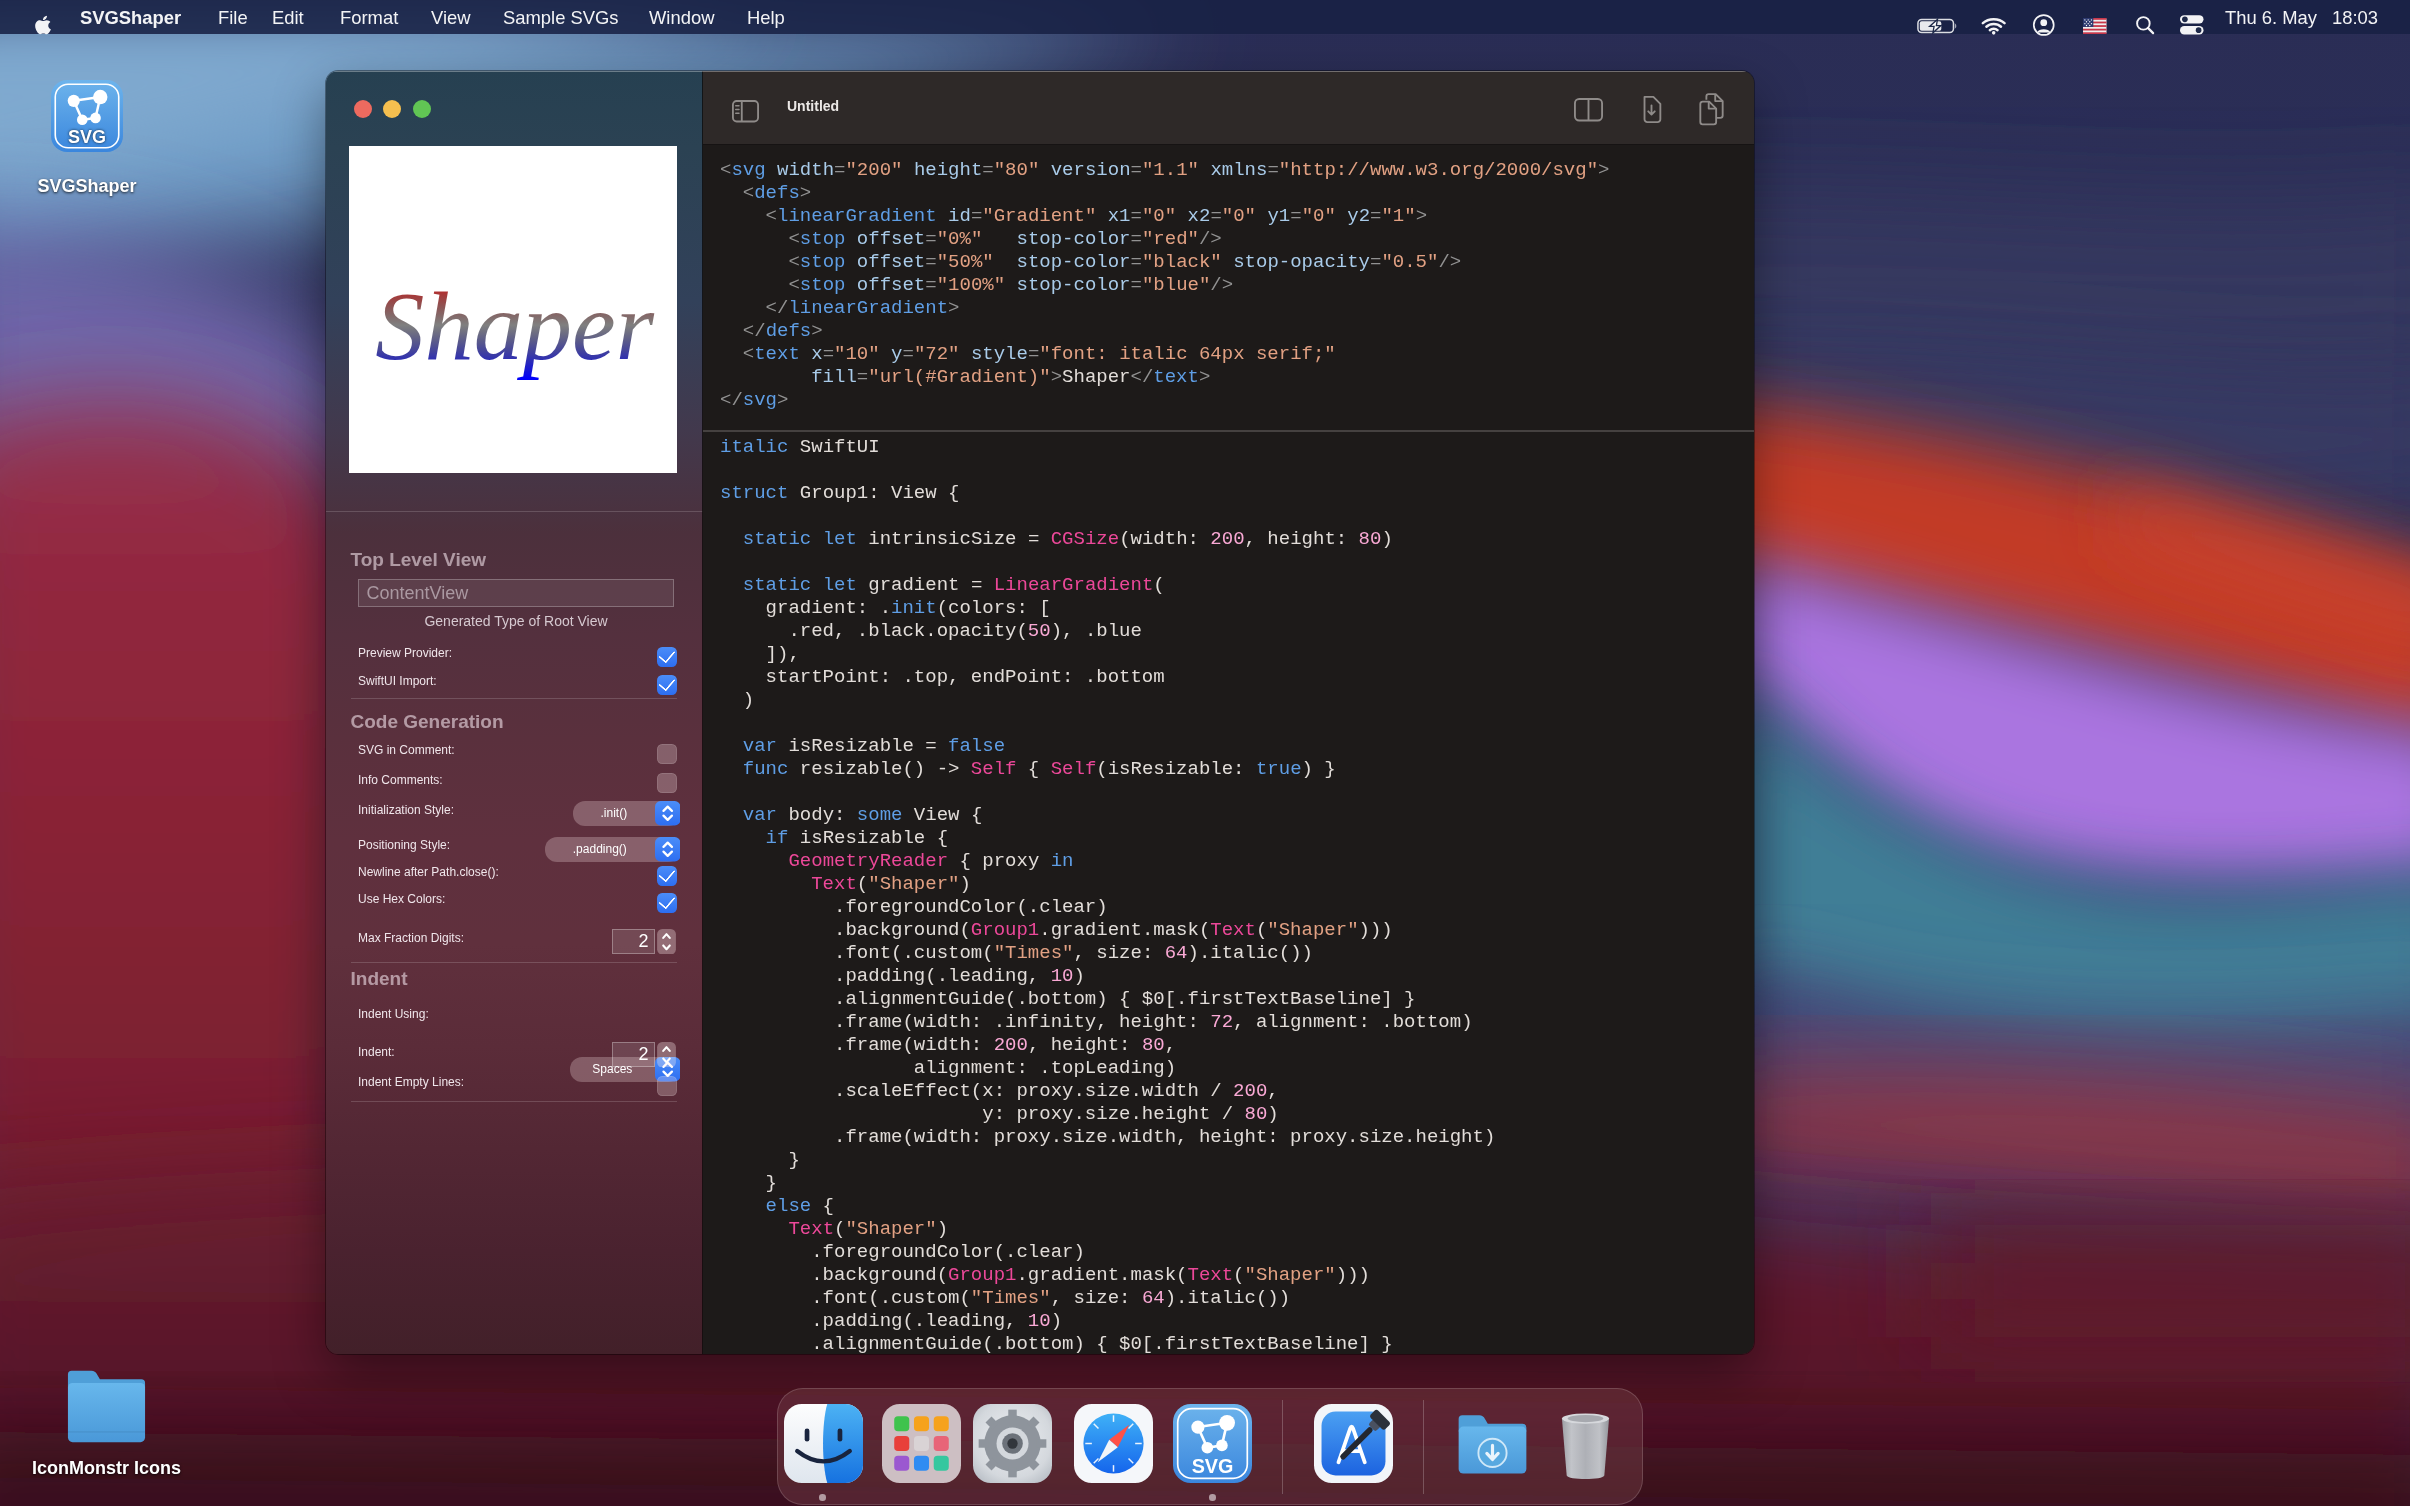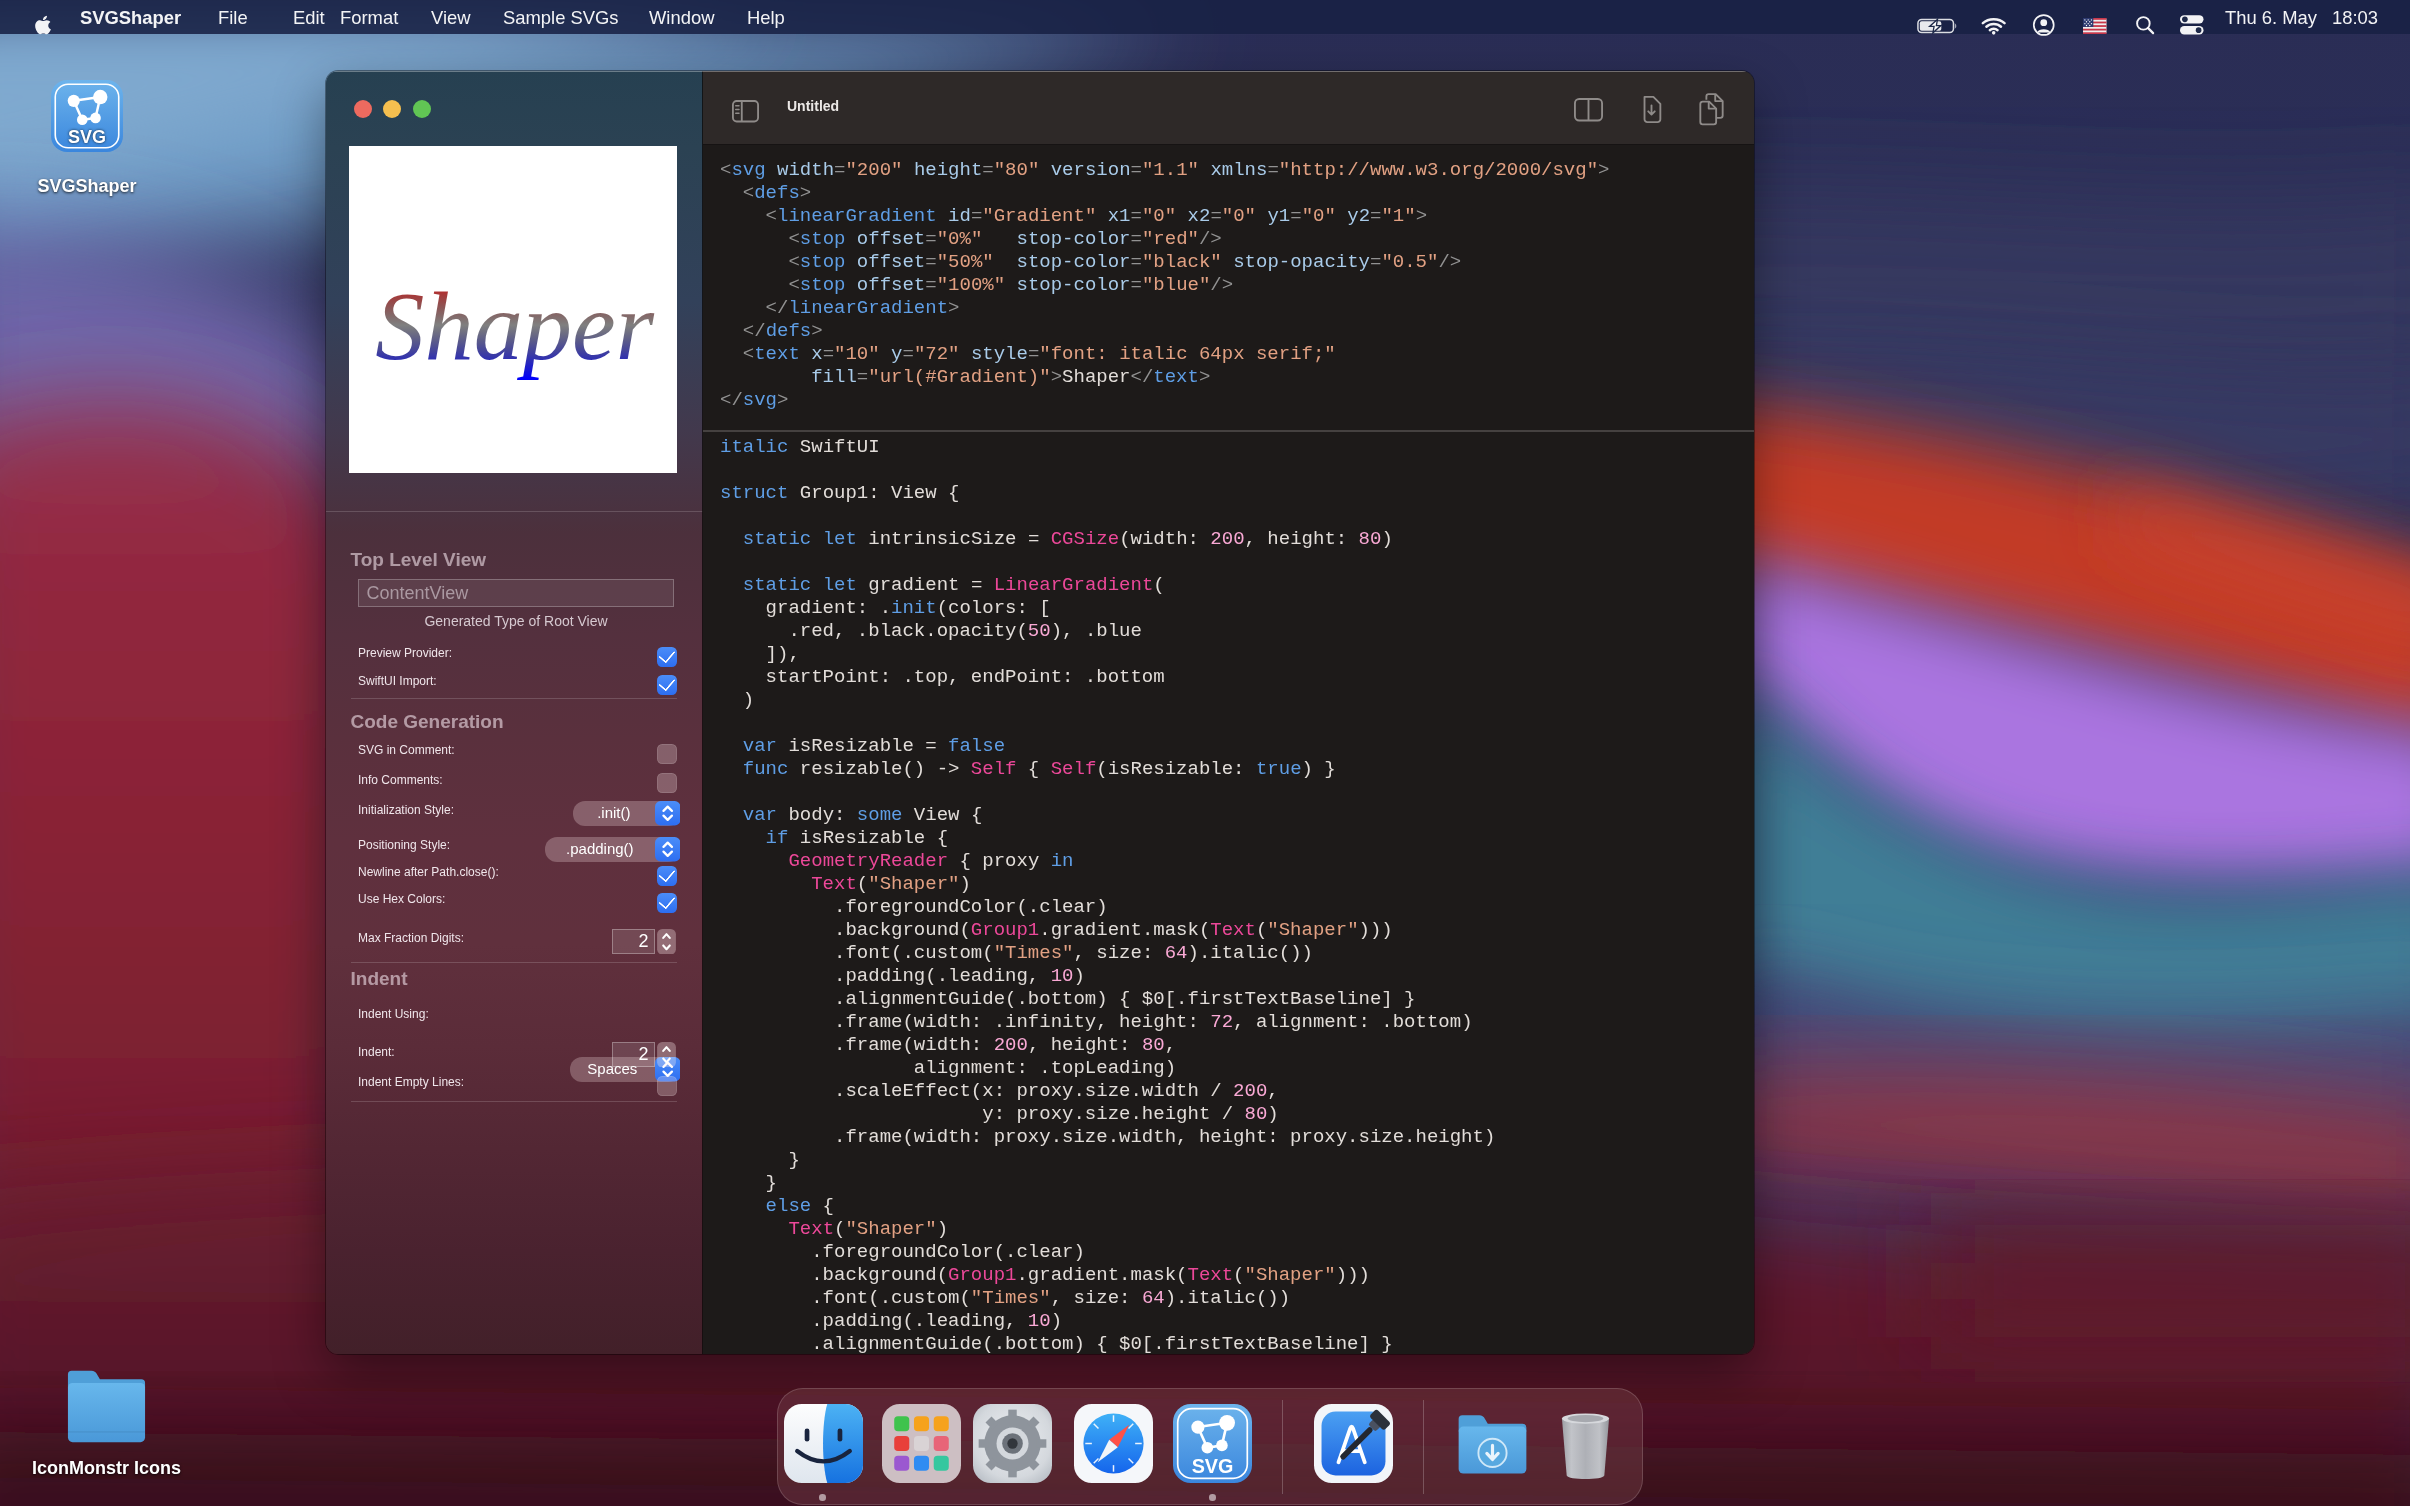--- a/index.html
+++ b/index.html
@@ -109,7 +109,7 @@
     </svg>
   <span class="mi" style="left:80px; font-weight:bold;">SVGShaper</span>
   <span class="mi" style="left:218px;">File</span>
-  <span class="mi" style="left:293px;">Edit</span>
+  <span class="mi" style="left:272px;">Edit</span>
   <span class="mi" style="left:340px;">Format</span>
   <span class="mi" style="left:431px;">View</span>
   <span class="mi" style="left:503px;">Sample SVGs</span>

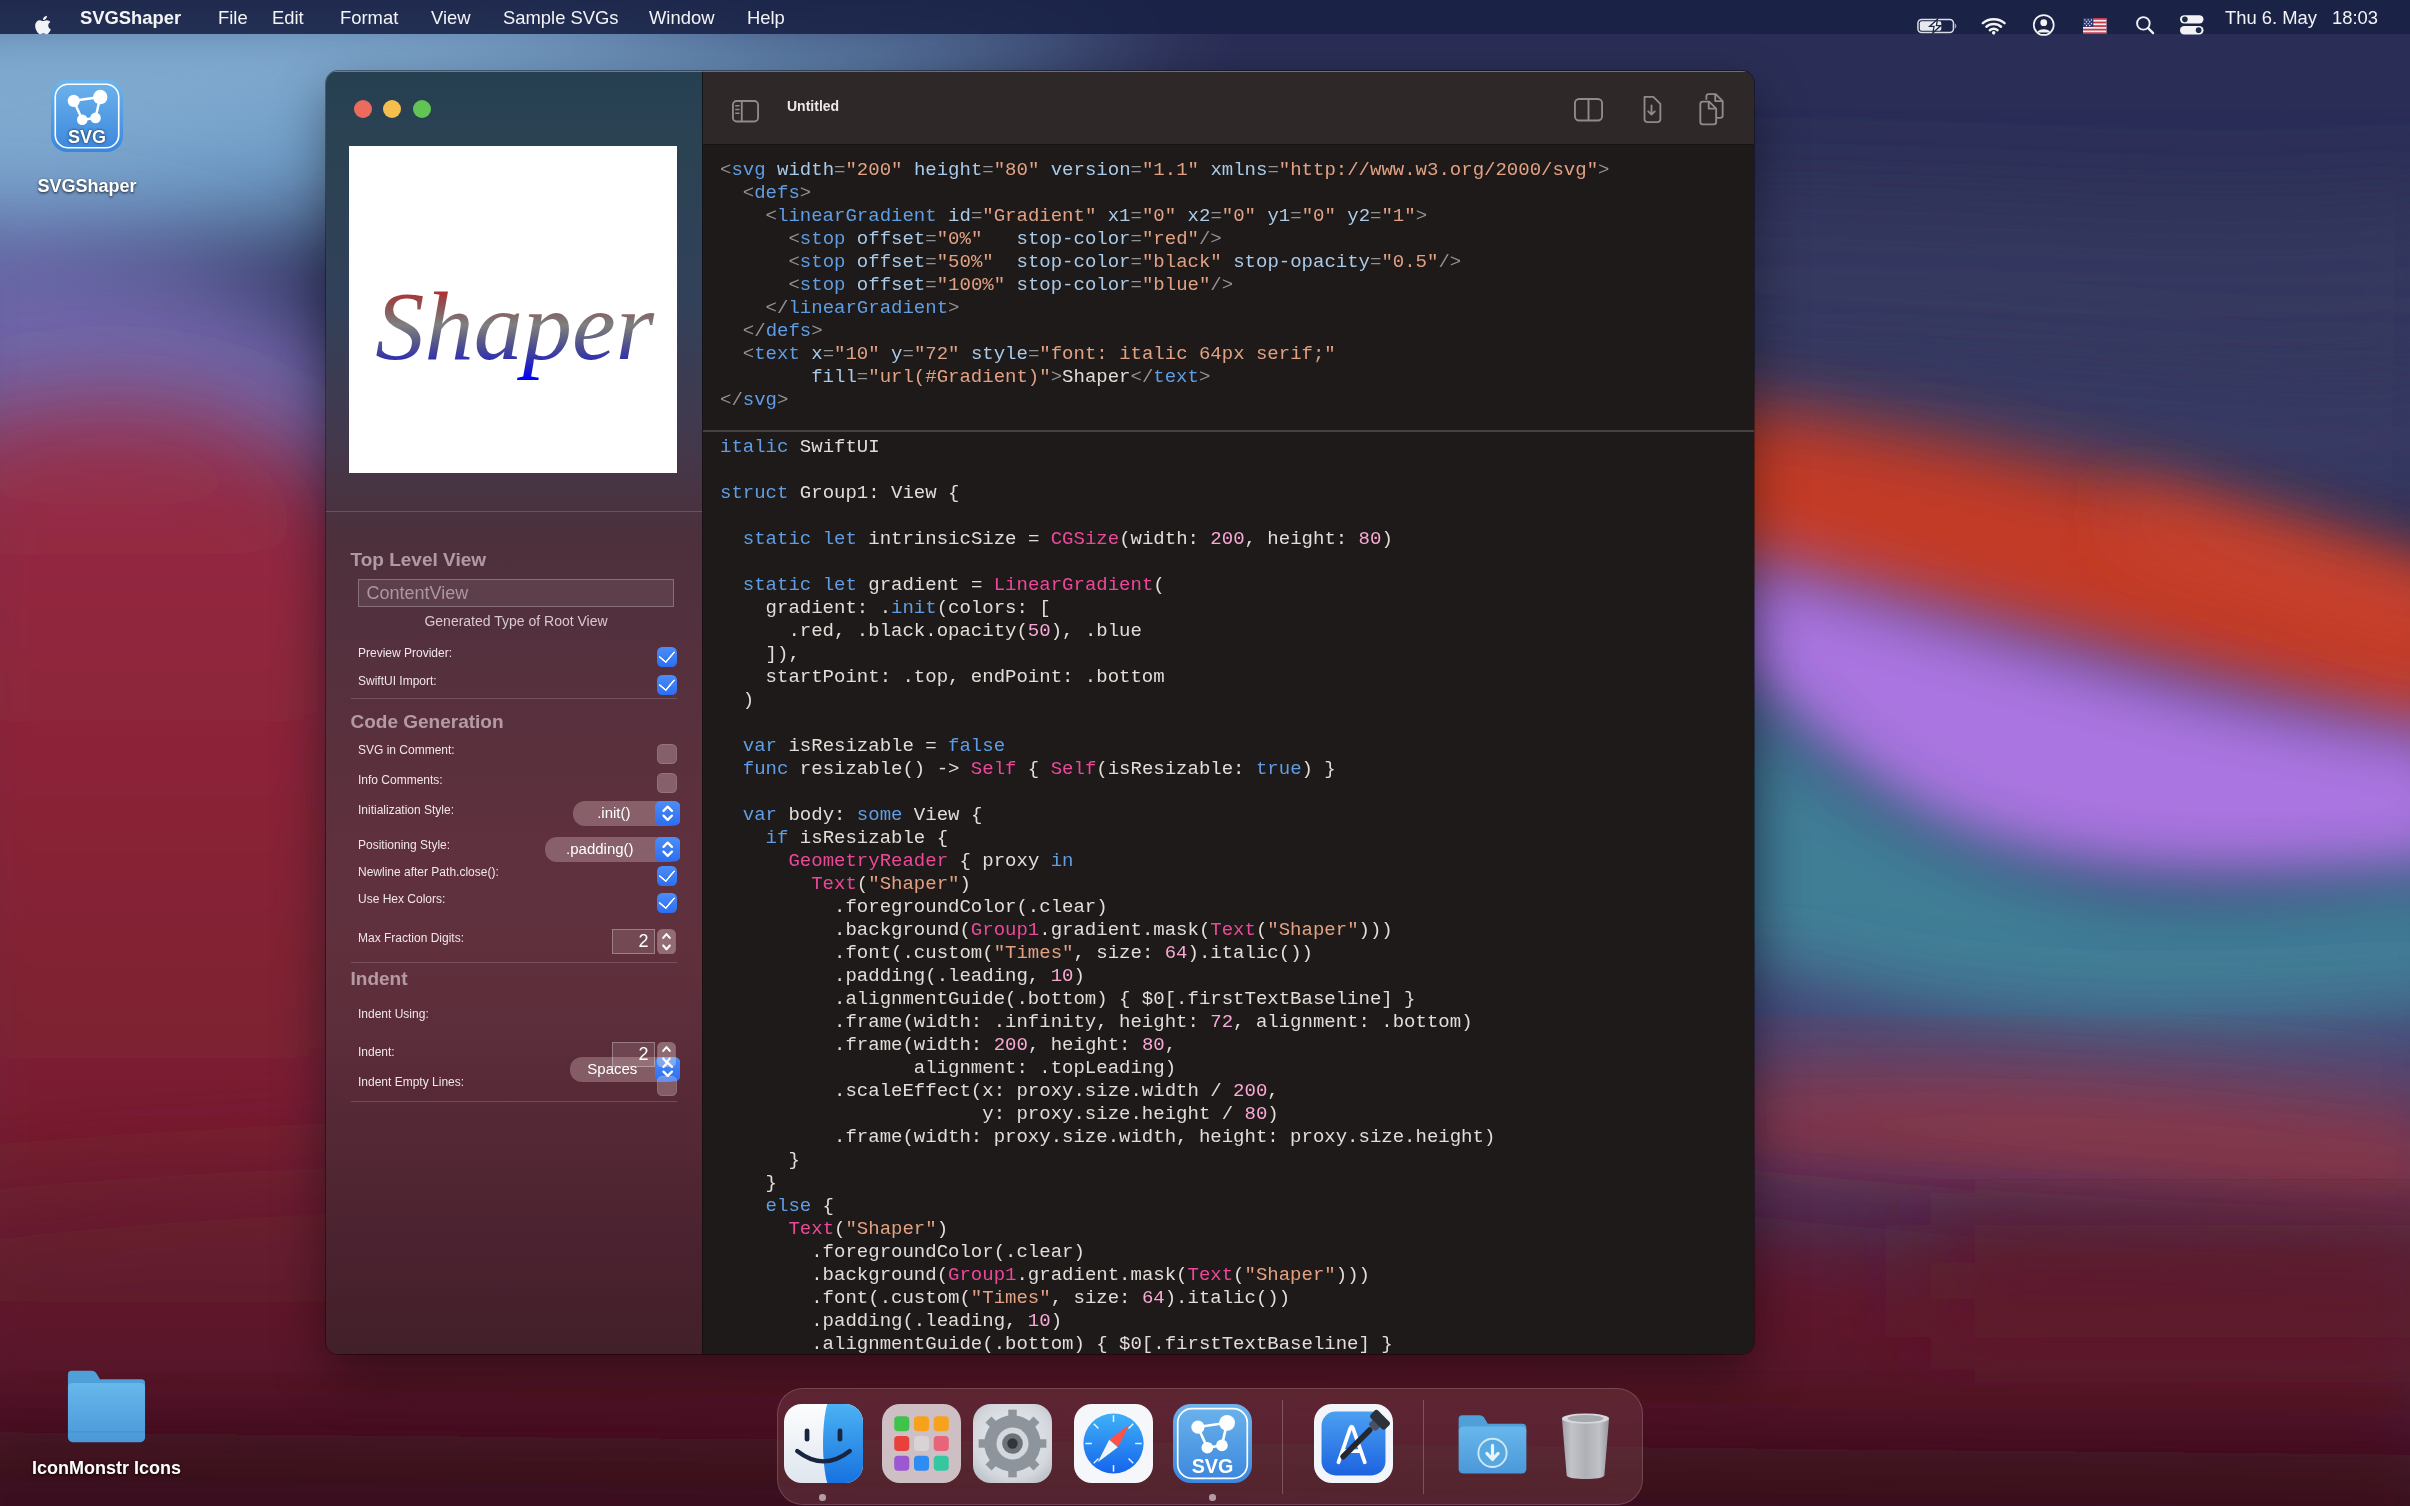--- a/index.html
+++ b/index.html
@@ -32,7 +32,7 @@
   .cb.on { background:linear-gradient(180deg,#4b8df8,#2d6ef1); }
   .cb.on::after { content:""; position:absolute; left:5.2px; top:0px; width:7.5px; height:13px; border:solid #fff; border-width:0 2.8px 2.8px 0; border-radius:1.4px; transform:rotate(40deg); }
   .cb.off { background:rgba(255,235,235,0.26); box-shadow:inset 0 0 0 0.9px rgba(255,255,255,0.12); }
-  .pop { position:absolute; height:24.5px; border-radius:12px; background:rgba(255,235,235,0.26); color:#fff; font-size:15px; }
+  .pop { position:absolute; height:24.5px; border-radius:12px; background:rgba(255,235,235,0.26); color:#fff; font-size:12px; }
   .pop span { position:absolute; left:0; right:25.4px; top:0; text-align:center; line-height:24.5px; }
   .pop svg, .nstep svg { position:absolute; right:0; top:0; }
   .nfield { position:absolute; left:286px; width:43px; height:25.4px; background:rgba(255,255,255,0.12); border:0.9px solid rgba(255,255,255,0.3); color:#fff; font-size:18px; line-height:23.5px; text-align:right; padding-right:5.6px; }

